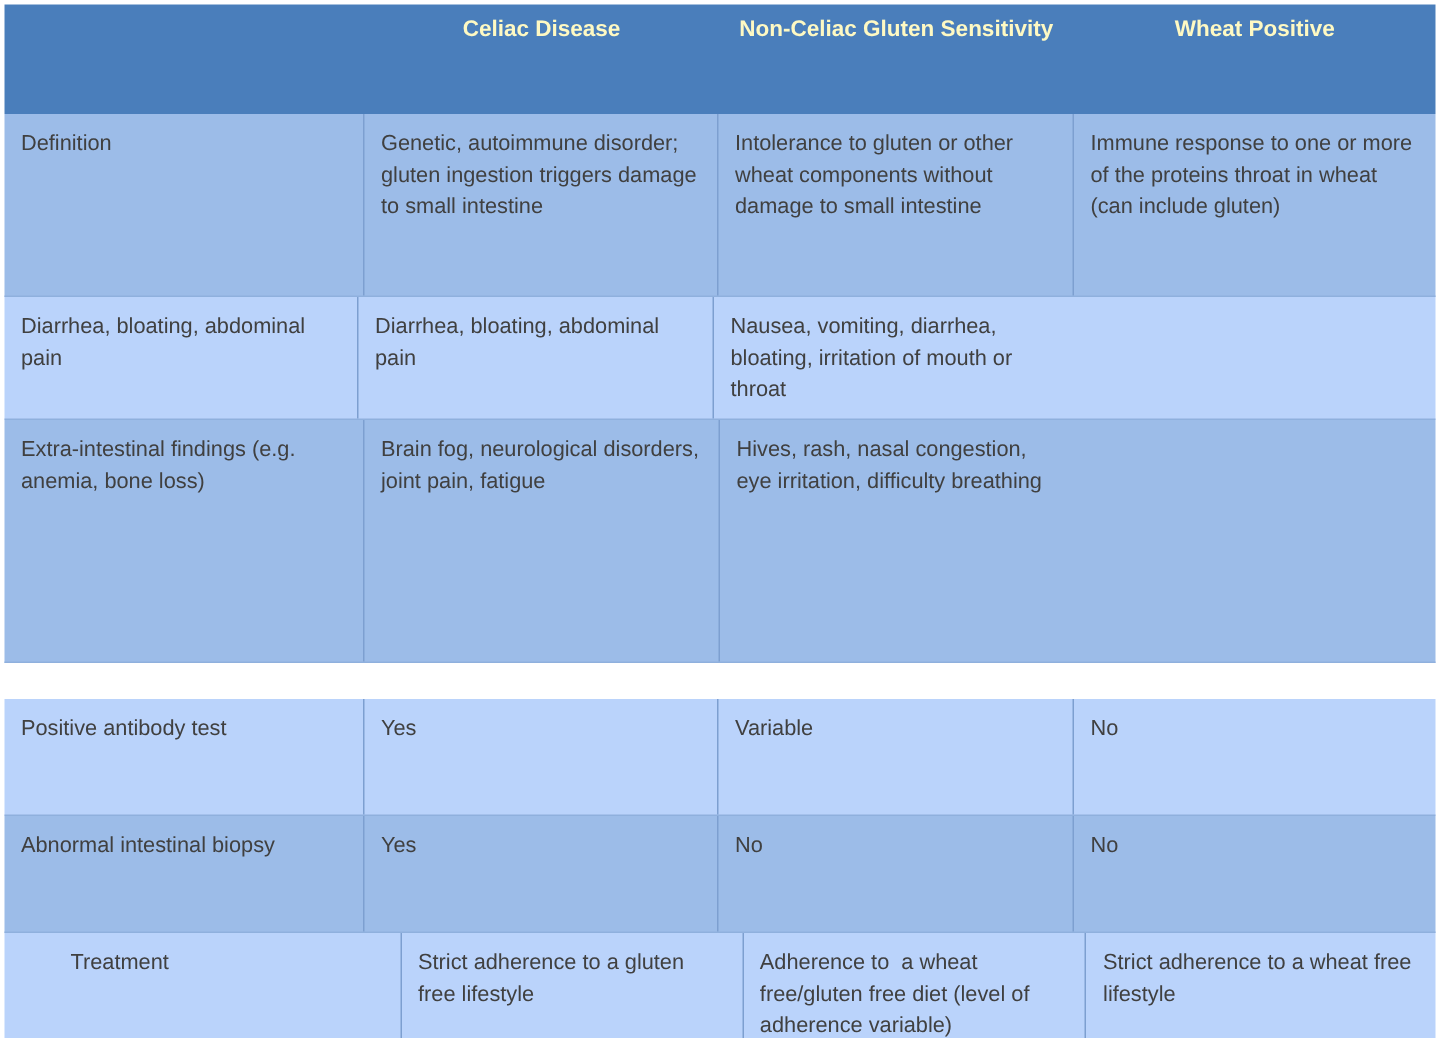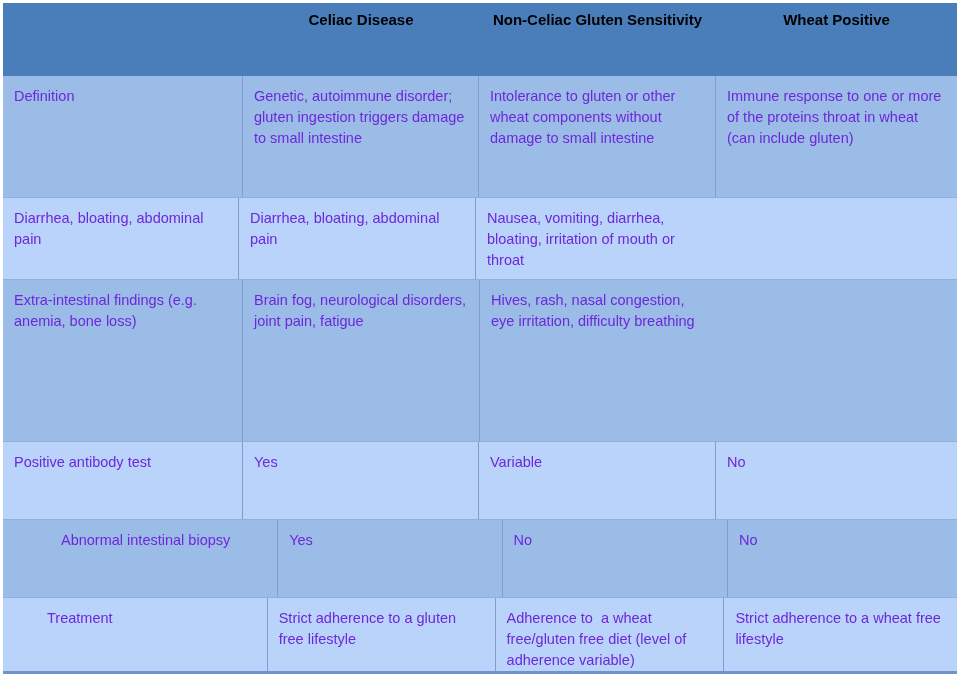--- a/index.html
+++ b/index.html
@@ -35,7 +35,7 @@
   .header-cell {
     box-sizing: border-box;
     padding: 6px 10px 4px 10px;
-    color: #000000;
+    color: #fef9c3;
     font-weight: bold;
     font-size: 15px;
     line-height: 21px;

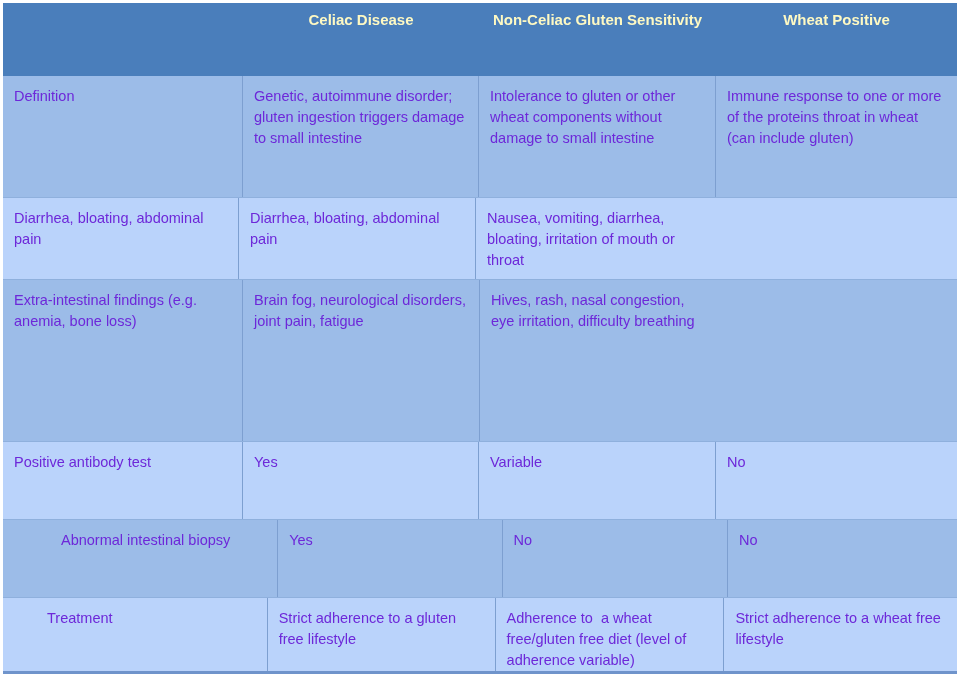--- a/index.html
+++ b/index.html
@@ -69,7 +69,7 @@
     padding: 10px 12px 10px 11px;
     font-size: 14.5px;
     line-height: 21px;
-    color: #6d28d9;
+    color: #404040;
     border-right: 1px solid #7d9fd0;
     white-space: pre-wrap;
     overflow: hidden;

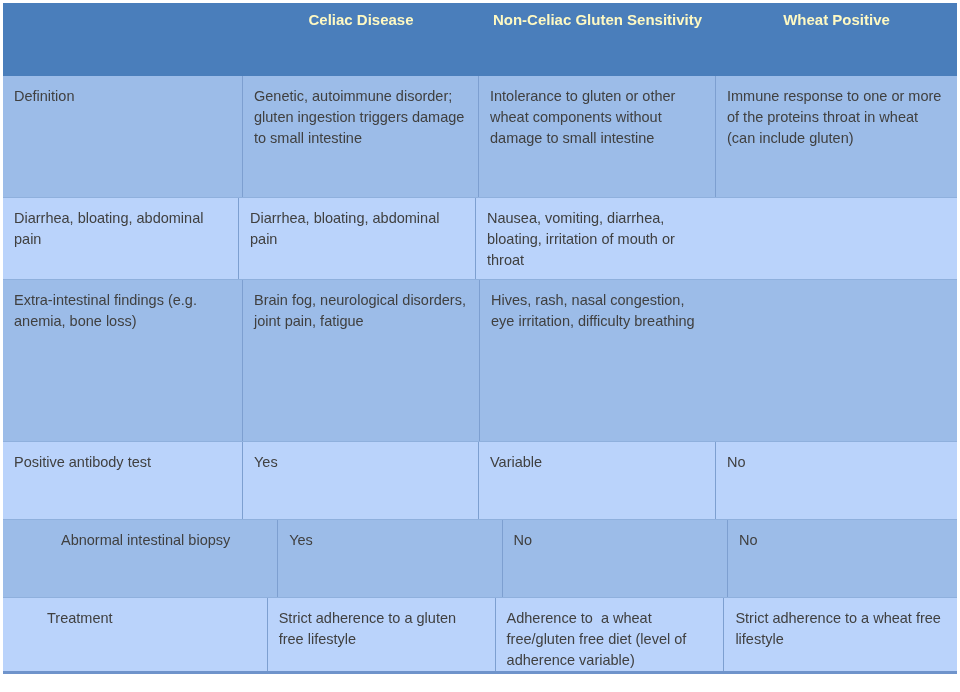--- a/index.html
+++ b/index.html
@@ -91,7 +91,7 @@
   .r-definition { height: 122px; }
   .r-gi         { height: 82px;  }
   .r-extra      { height: 162px; }
-  .r-antibody   { height: 78px;  }
+  .r-antibody   { height: 78px; margin-top: 24px;  }
   .r-biopsy     { height: 78px; padding-left: 47px;  }
   .r-treatment  { height: 76px; padding-left: 33px;  }
 </style>

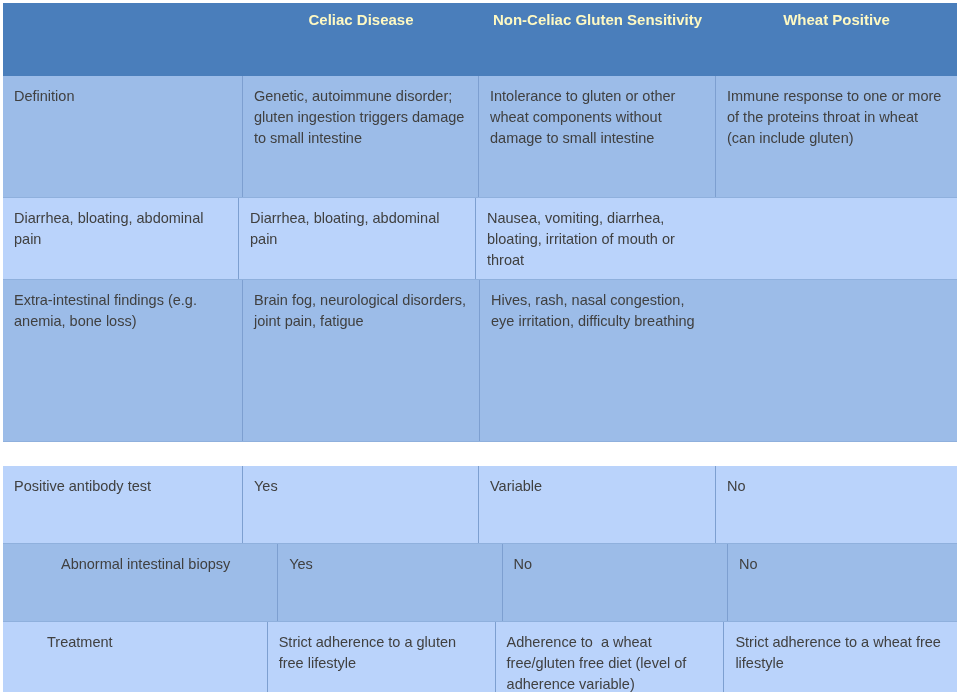--- a/index.html
+++ b/index.html
@@ -92,7 +92,7 @@
   .r-gi         { height: 82px;  }
   .r-extra      { height: 162px; }
   .r-antibody   { height: 78px; margin-top: 24px;  }
-  .r-biopsy     { height: 78px; padding-left: 47px;  }
+  .r-biopsy     { height: 78px;  }
   .r-treatment  { height: 76px; padding-left: 33px;  }
 </style>
 </head>

